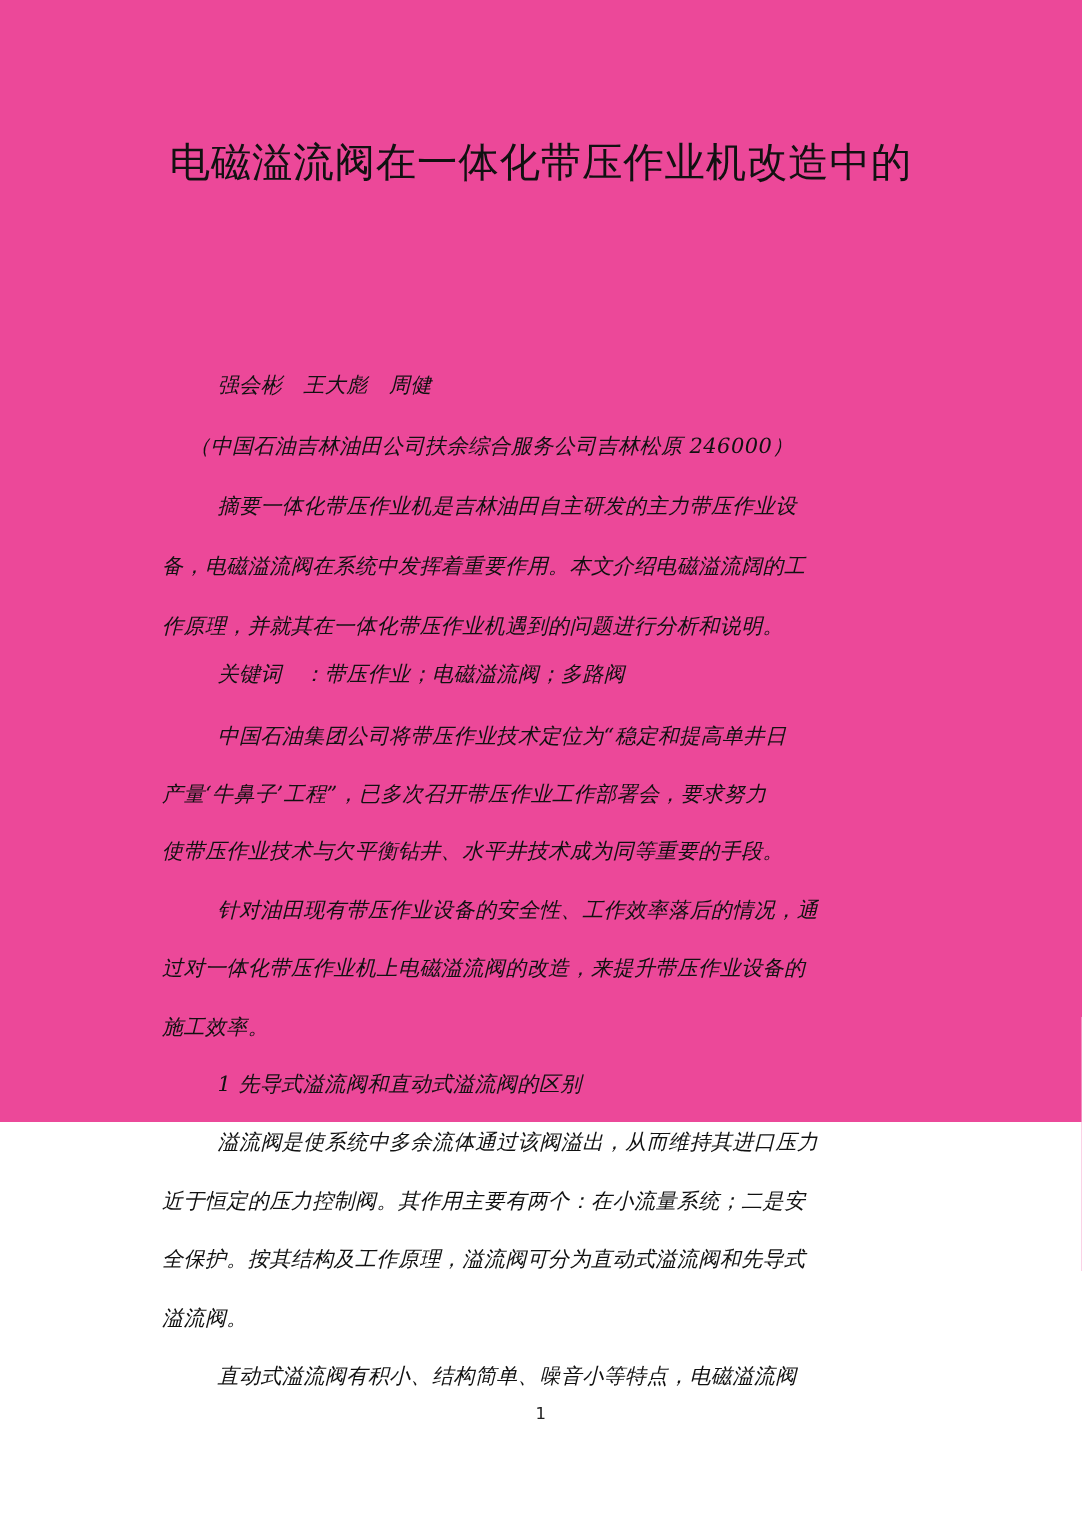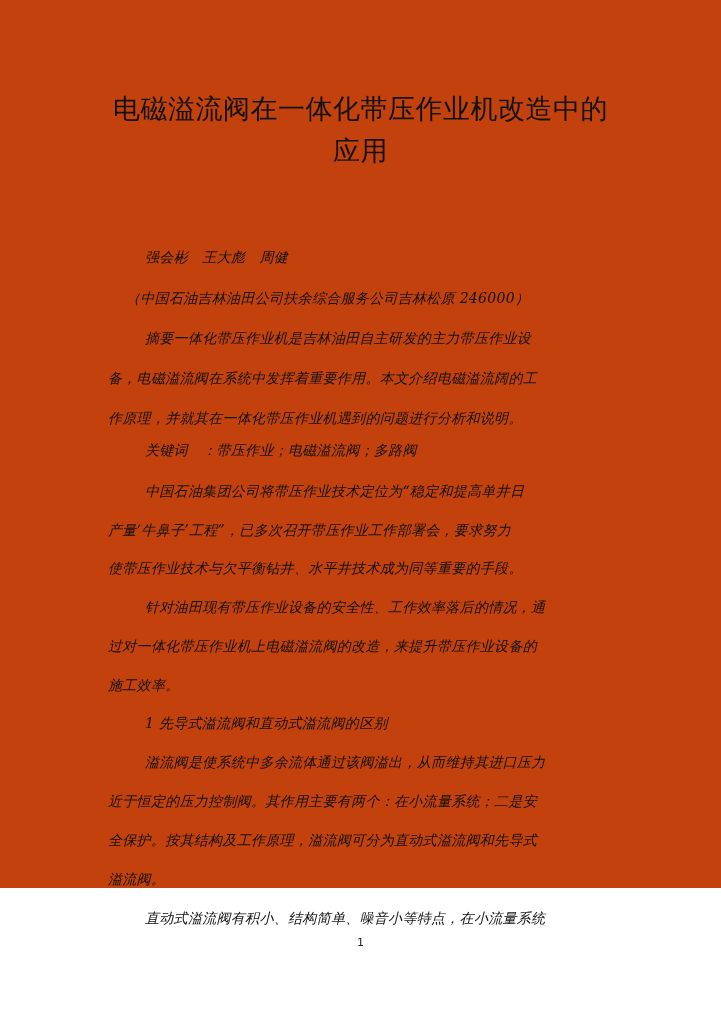--- a/index.html
+++ b/index.html
@@ -19,8 +19,8 @@
       position: absolute;
       left: 0; top: 0;
       width: 721px;
-      height: 888px;
-      background: #c2410c;
+      height: 748px;
+      background: #ec4899;
     }
     .title {
       position: absolute;

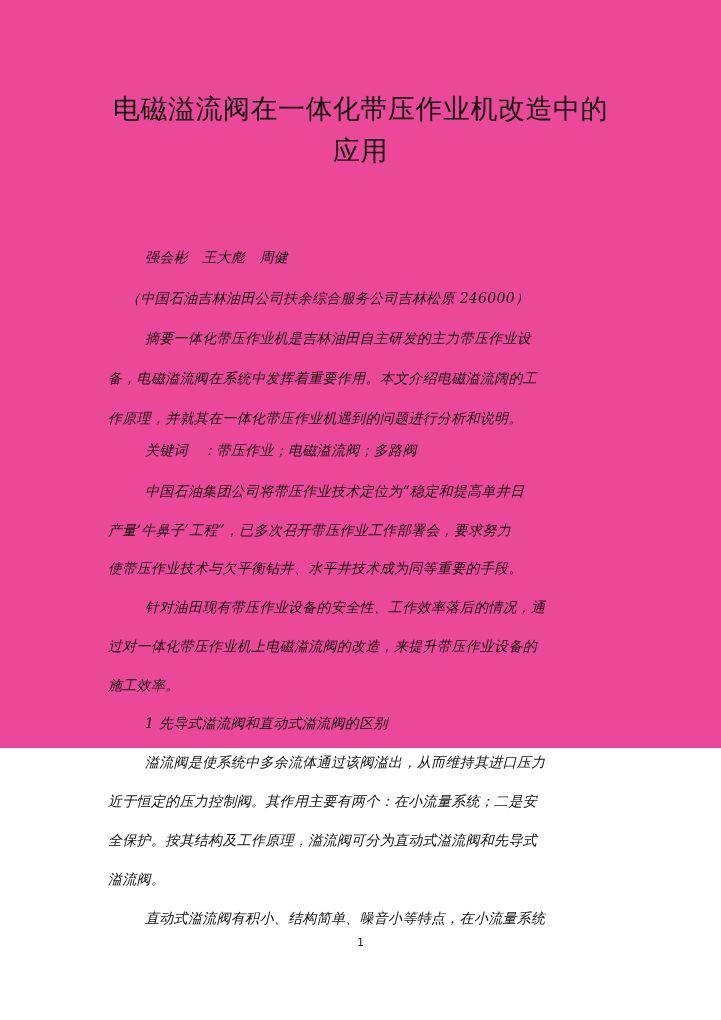--- a/index.html
+++ b/index.html
@@ -63,7 +63,6 @@
 
   <h1 class="title">
     <div>电磁溢流阀在一体化带压作业机改造中的</div>
-    <div>应用</div>
   </h1>
 
   <div class="line indent" style="top:247px">强会彬　王大彪　周健</div>

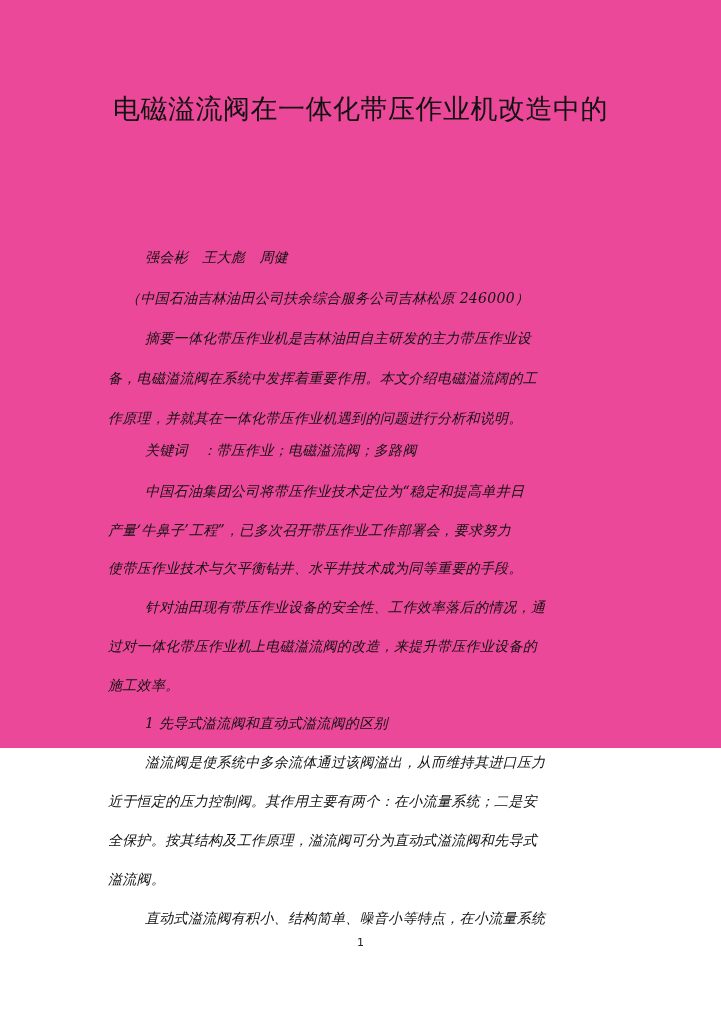--- a/index.html
+++ b/index.html
@@ -89,7 +89,7 @@
   <div class="line" style="top:830px">全保护。按其结构及工作原理，溢流阀可分为直动式溢流阀和先导式</div>
   <div class="line" style="top:869px">溢流阀。</div>
 
-  <div class="line indent" style="top:908px">直动式溢流阀有积小、结构简单、噪音小等特点，在小流量系统</div>
+  <div class="line indent" style="top:908px">直动式溢流阀有积小、结构简单、噪音小等特点，电磁溢流阀</div>
 
   <div class="page-number">1</div>
 </div>

